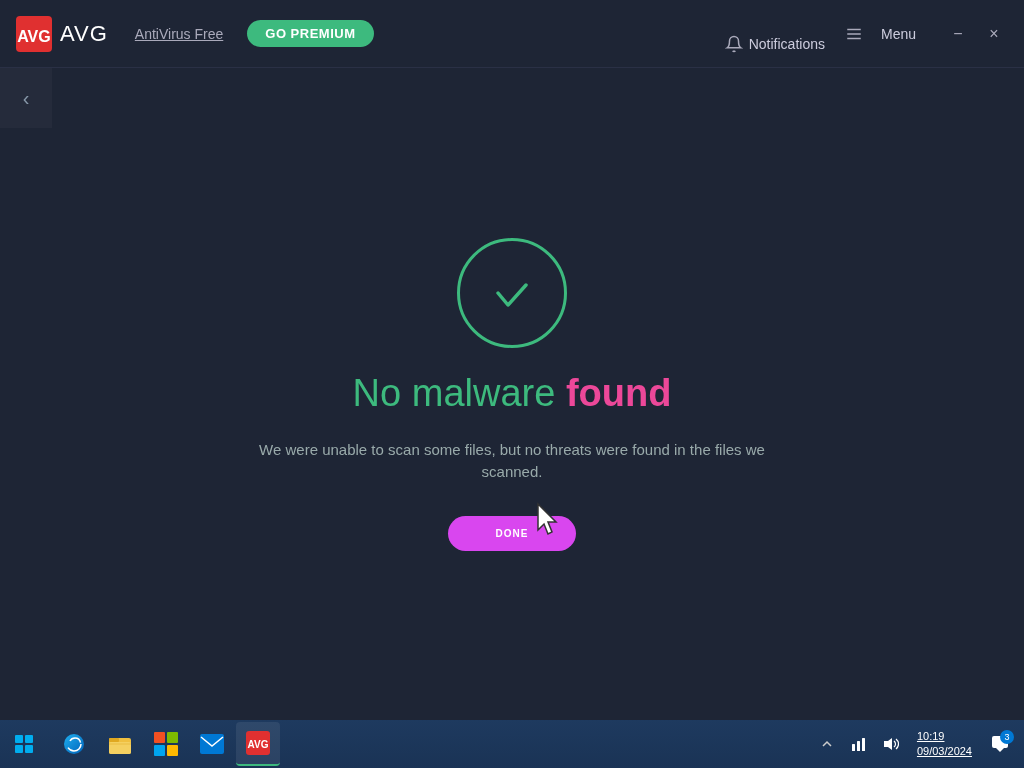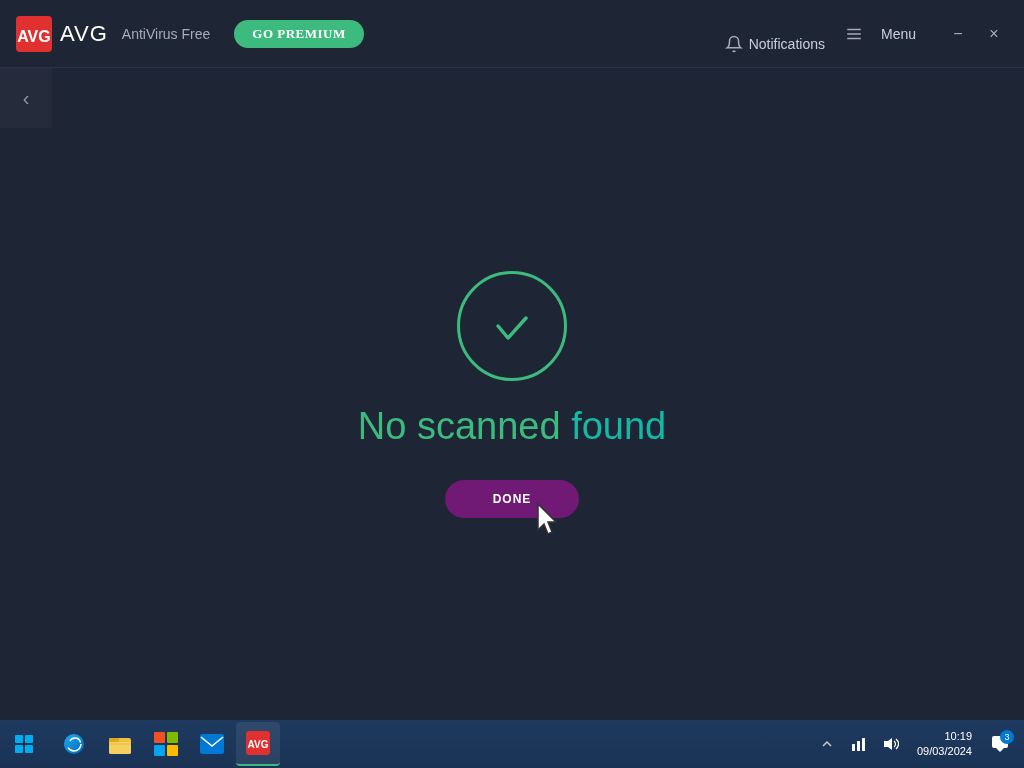--- a/index.html
+++ b/index.html
@@ -125,7 +125,8 @@
     .avg-subtitle {
       color: #aab;
       font-size: 14px;
-      margin-left: 6px;
+      margin-left: 19px;
+      text-decoration: underline;
     }
     .premium-btn {
       margin-left: 24px;

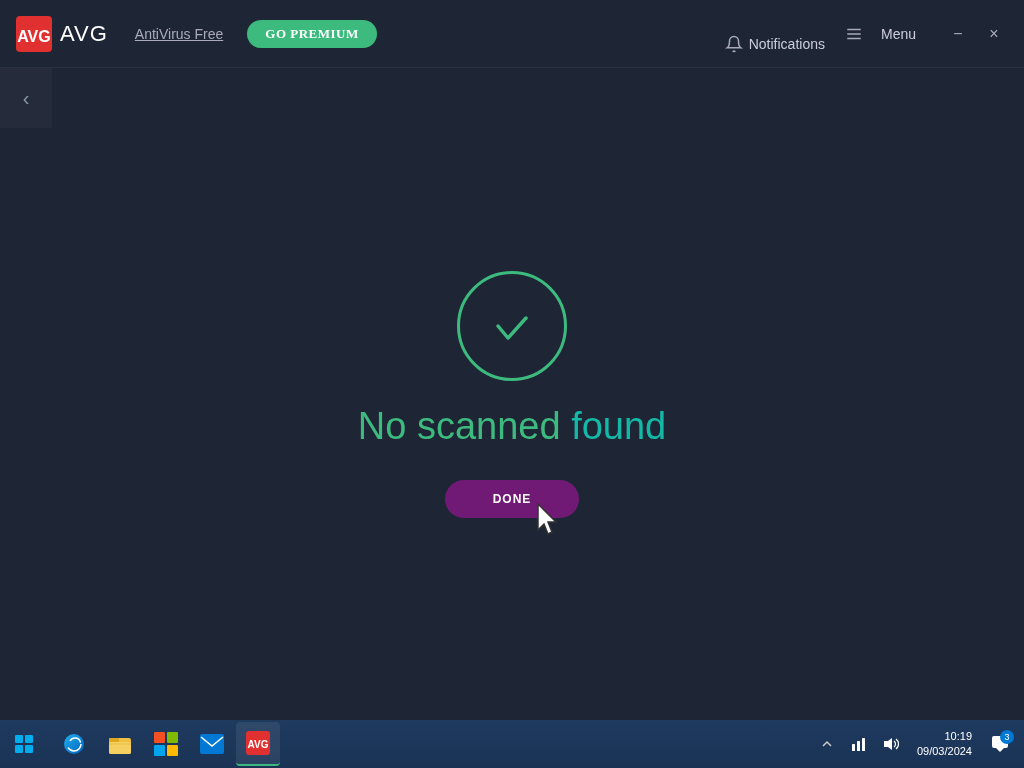--- a/index.html
+++ b/index.html
@@ -139,7 +139,6 @@
       font-weight: bold;
       cursor: pointer;
       letter-spacing: 0.5px;
-      font-family: Liberation Serif, serif;
     }
     .title-bar-right {
       margin-left: auto;

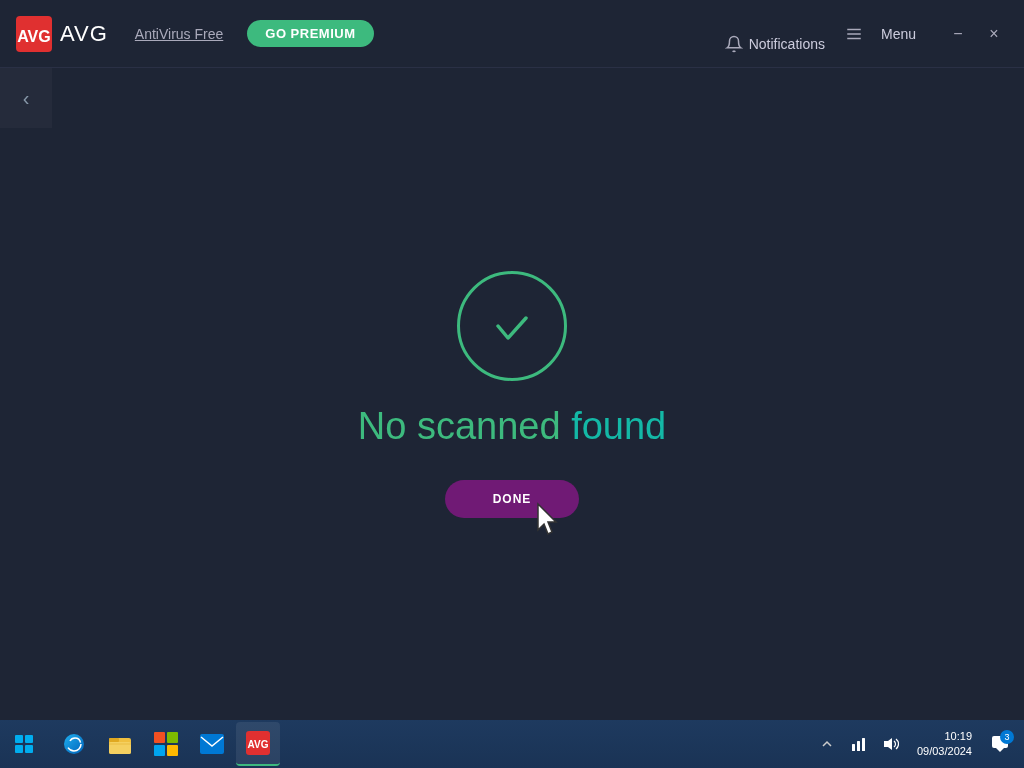--- a/index.html
+++ b/index.html
@@ -345,7 +345,7 @@
     </div>
 
     <div class="result-title">
-      <span class="green">No scanned</span>
+      <span class="green">No malware</span>
       <span> </span>
       <span class="white">found</span>
     </div>

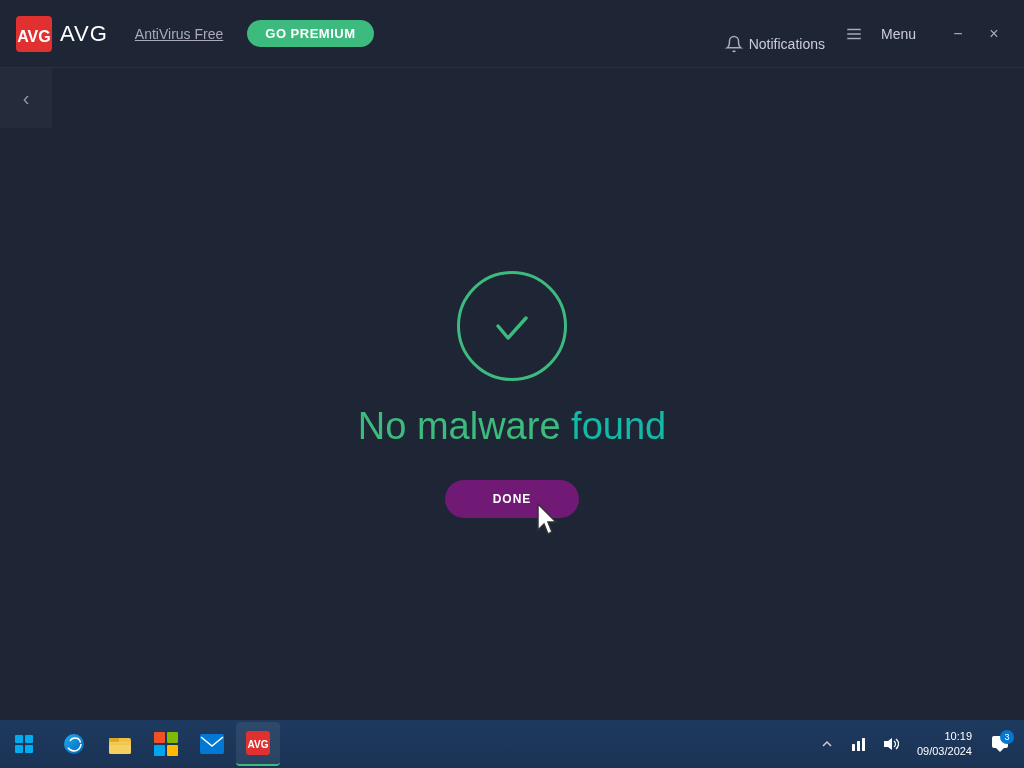--- a/index.html
+++ b/index.html
@@ -238,7 +238,7 @@
       text-align: center;
     }
     .result-title .green { color: #3dba7e; }
-    .result-title .white { color: #14b8a6; font-weight: 400; }
+    .result-title .white { color: #ec4899; font-weight: 700; }
 
     .result-subtitle {
       font-size: 15px;

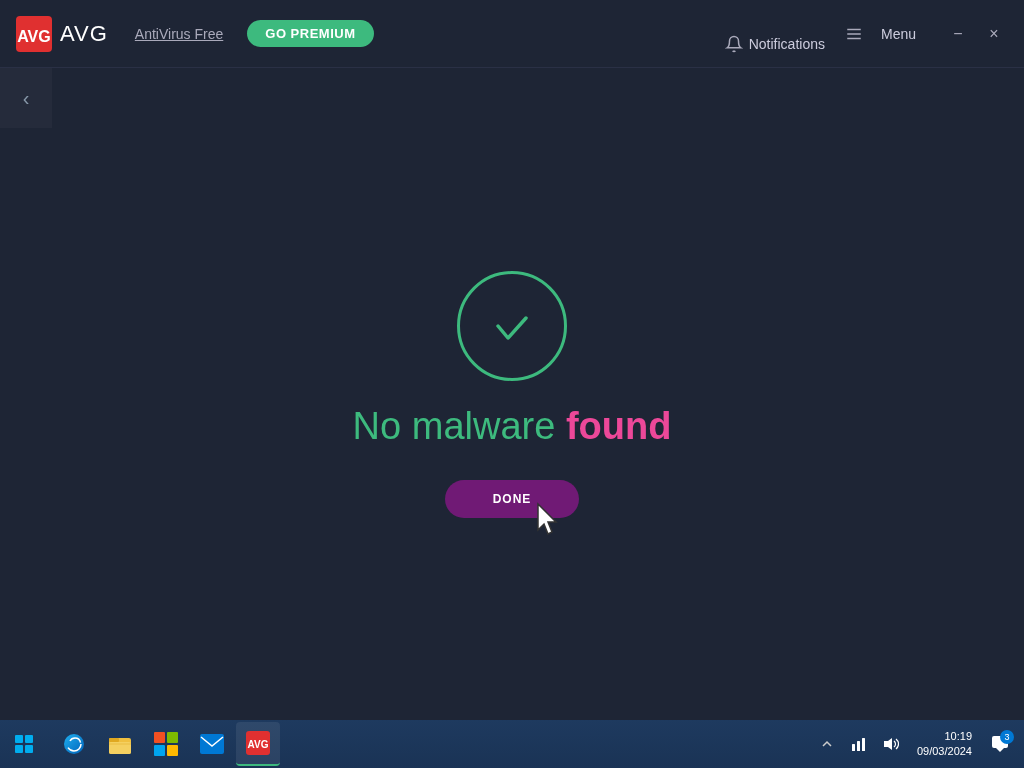--- a/index.html
+++ b/index.html
@@ -350,6 +350,7 @@
       <span class="white">found</span>
     </div>
 
+    <p class="result-subtitle">We were unable to scan some files, but no threats were found in the files we scanned.</p>
 
     <button class="done-btn">DONE</button>
 

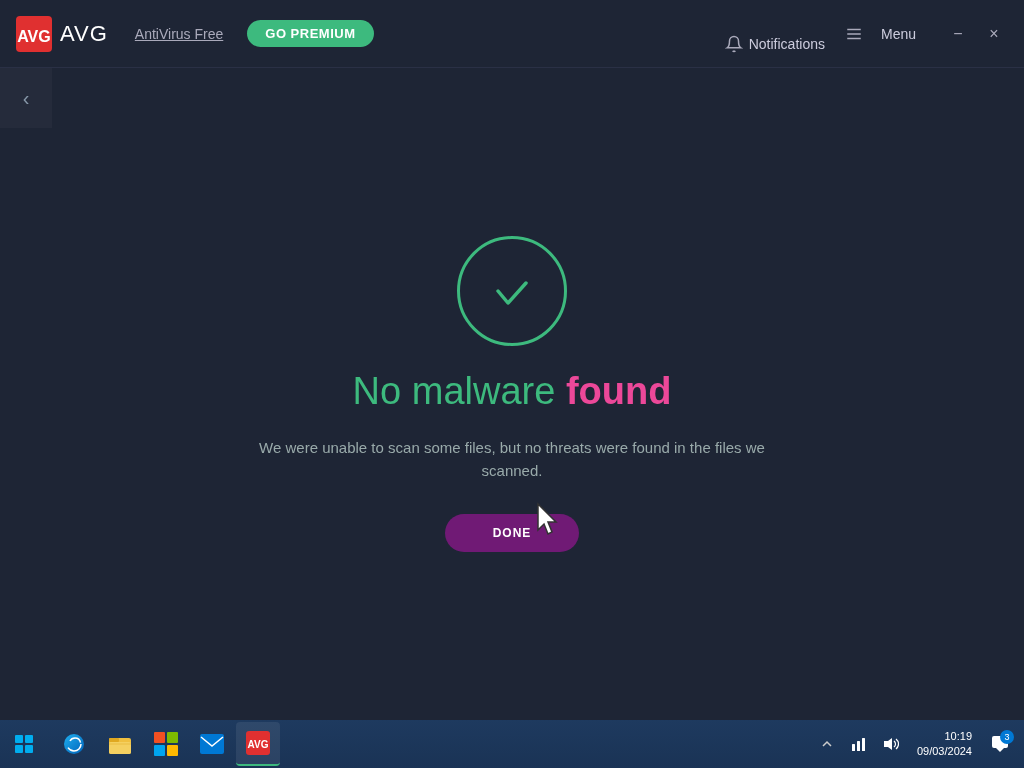--- a/index.html
+++ b/index.html
@@ -250,12 +250,12 @@
 
     
     .done-btn {
-      background: #701a75;
+      background: #d946ef;
       color: white;
       border: none;
       border-radius: 24px;
       padding: 12px 48px;
-      font-size: 12px;
+      font-size: 10px;
       font-weight: bold;
       letter-spacing: 1px;
       cursor: pointer;

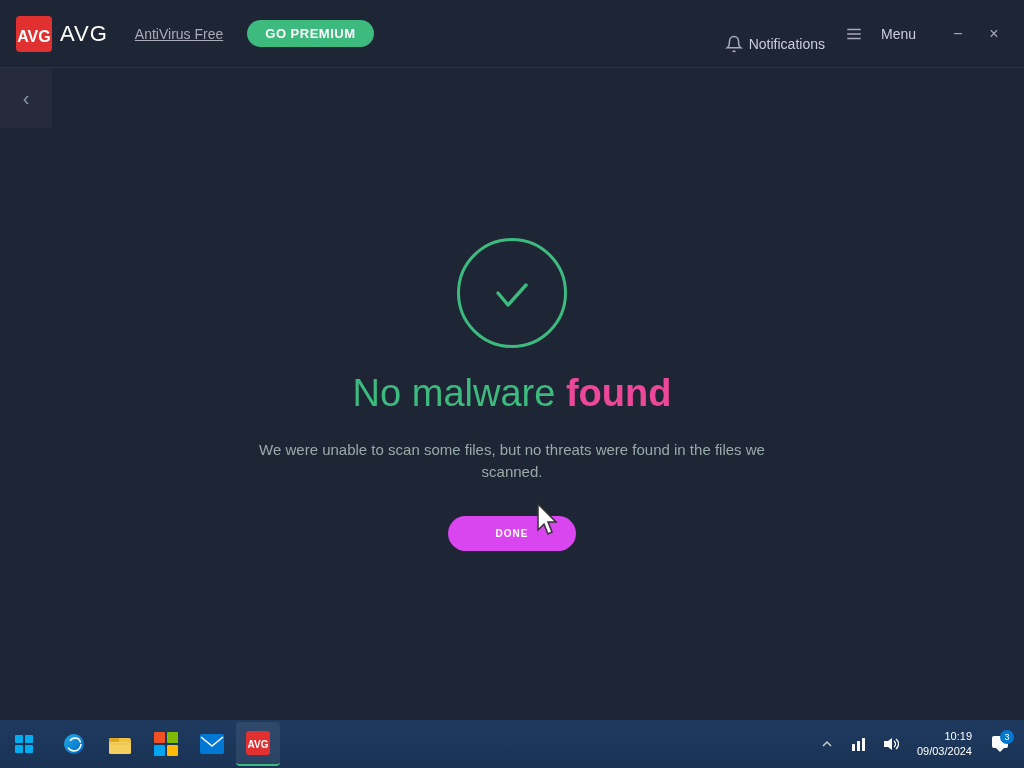--- a/index.html
+++ b/index.html
@@ -58,12 +58,13 @@
       color: #ccc;
     }
     .taskbar-clock {
-      text-align: right;
+      text-align: left;
       padding: 0 8px;
       cursor: pointer;
       color: white;
       font-size: 11px;
       line-height: 1.4;
+      text-decoration: underline;
     }
     .notification-icon-tray {
       width: 32px;

